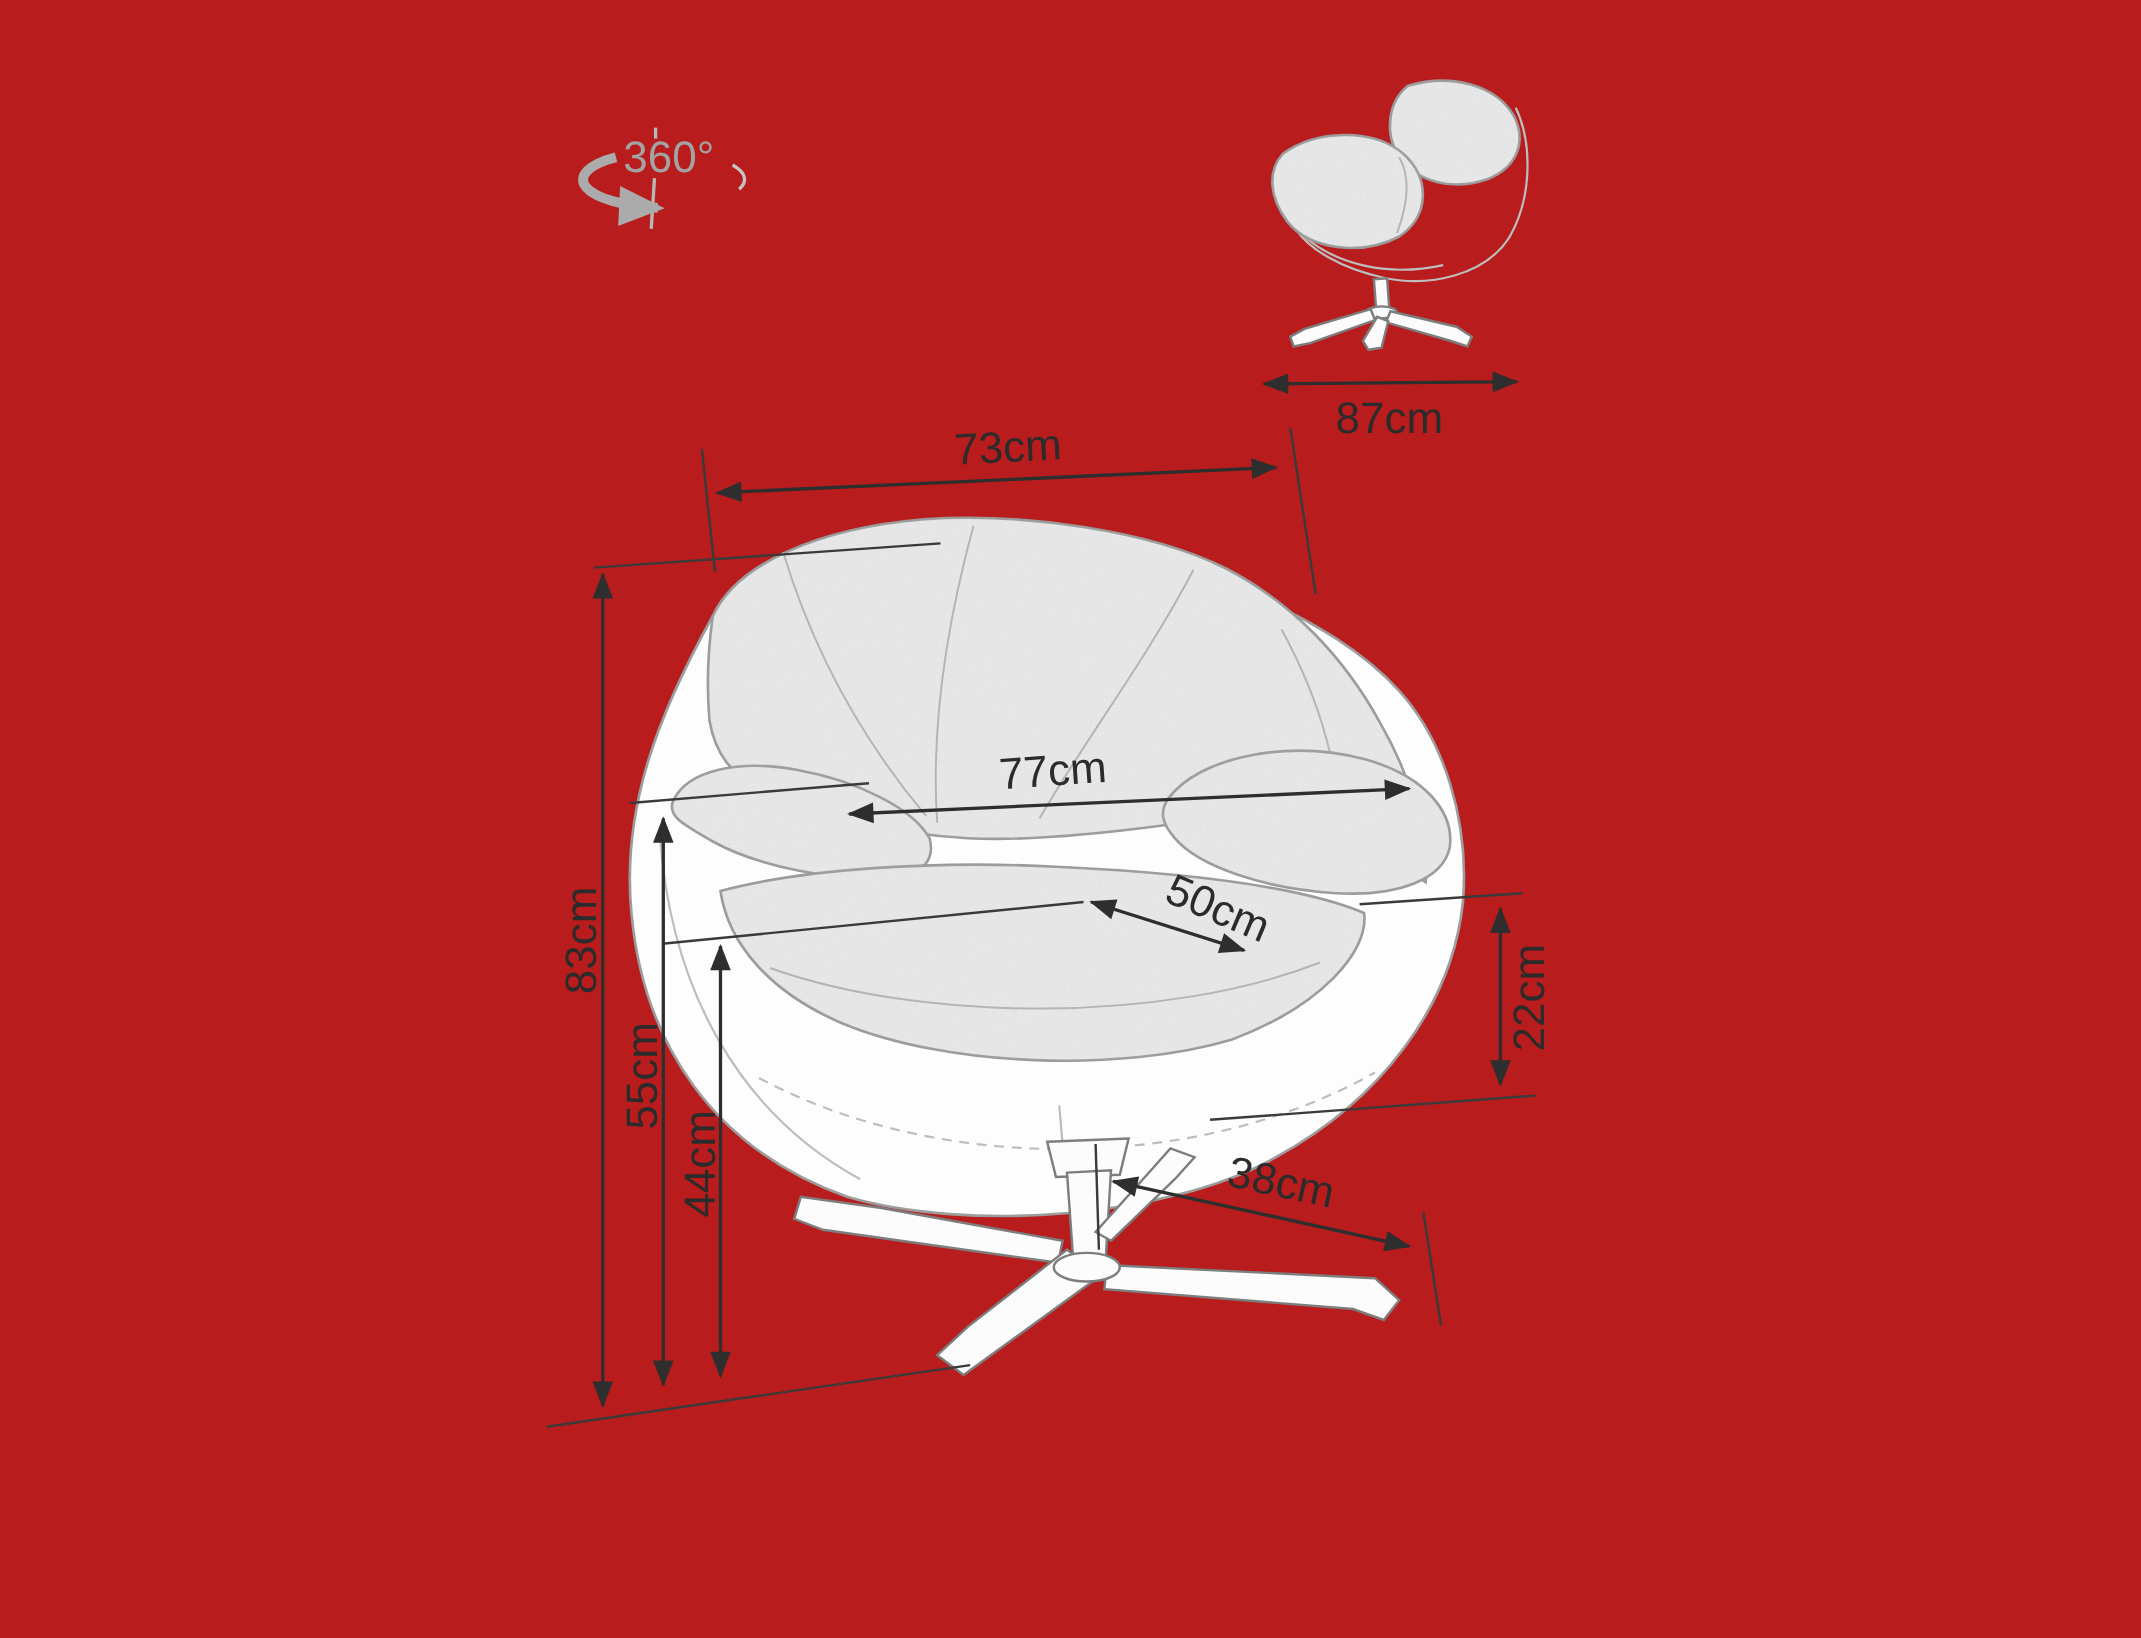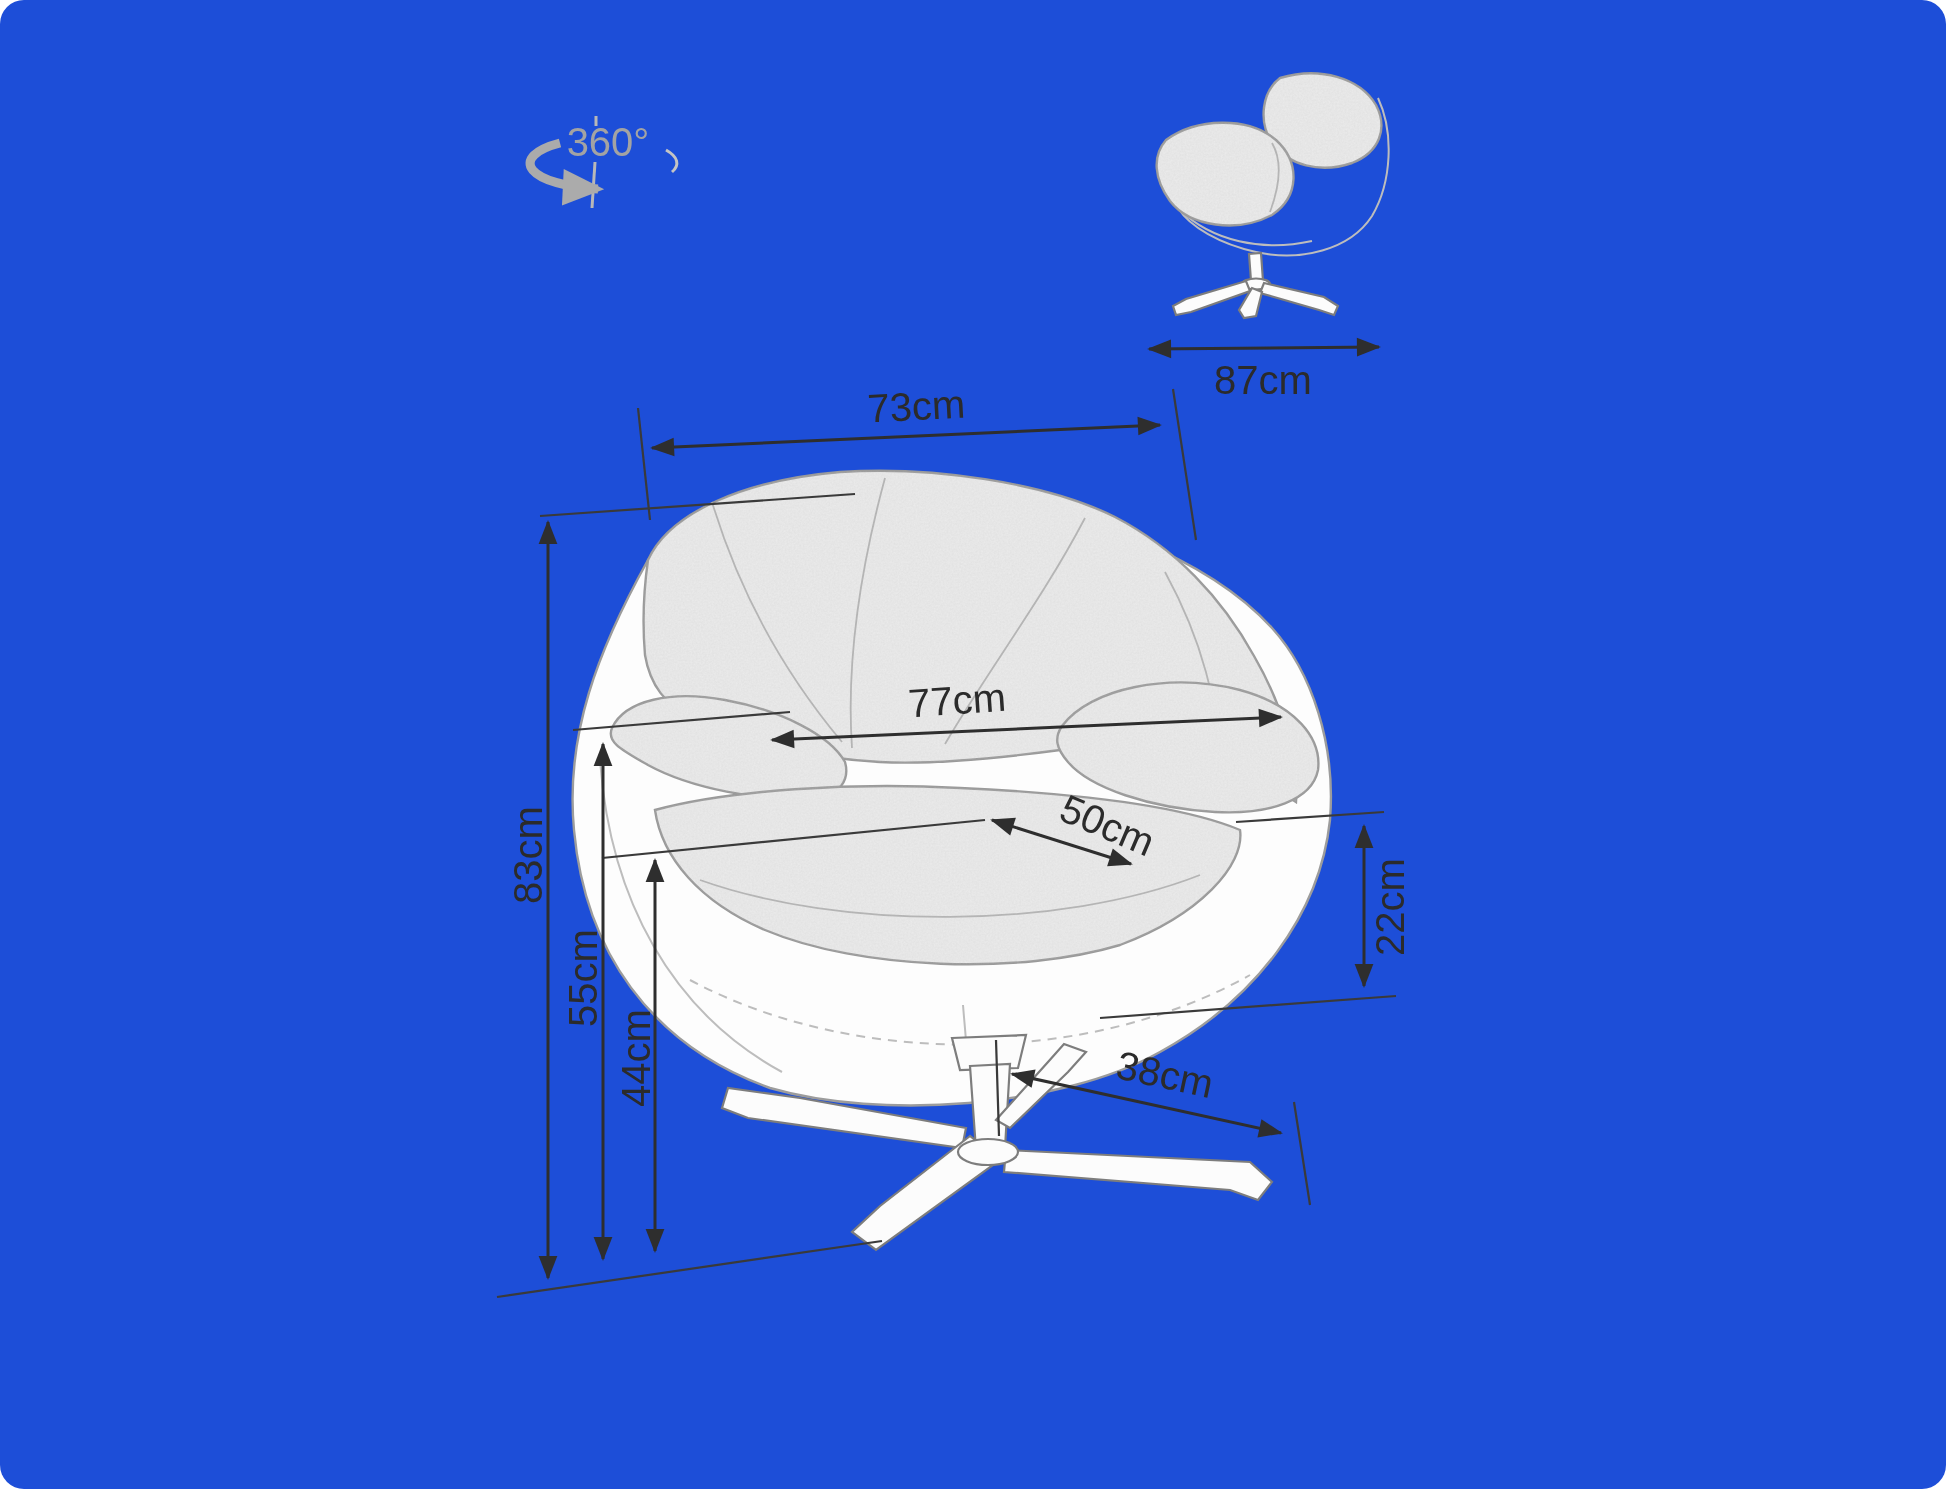--- a/index.html
+++ b/index.html
@@ -5,7 +5,7 @@
 <style>
   html,body{margin:0;padding:0;background:#ffffff;}
   body{font-family:"Liberation Sans", sans-serif;}
-  .stage{width:1946px;height:1489px;position:relative;background:#1d4ed8;overflow:hidden;border-radius:24px;}
+  .stage{width:1946px;height:1489px;position:relative;background:#b91c1c;overflow:hidden;}
   svg{display:block;}
   text{font-family:"Liberation Sans", sans-serif;}
   .dim-label{fill:#2b2b2b;font-size:40px;}

